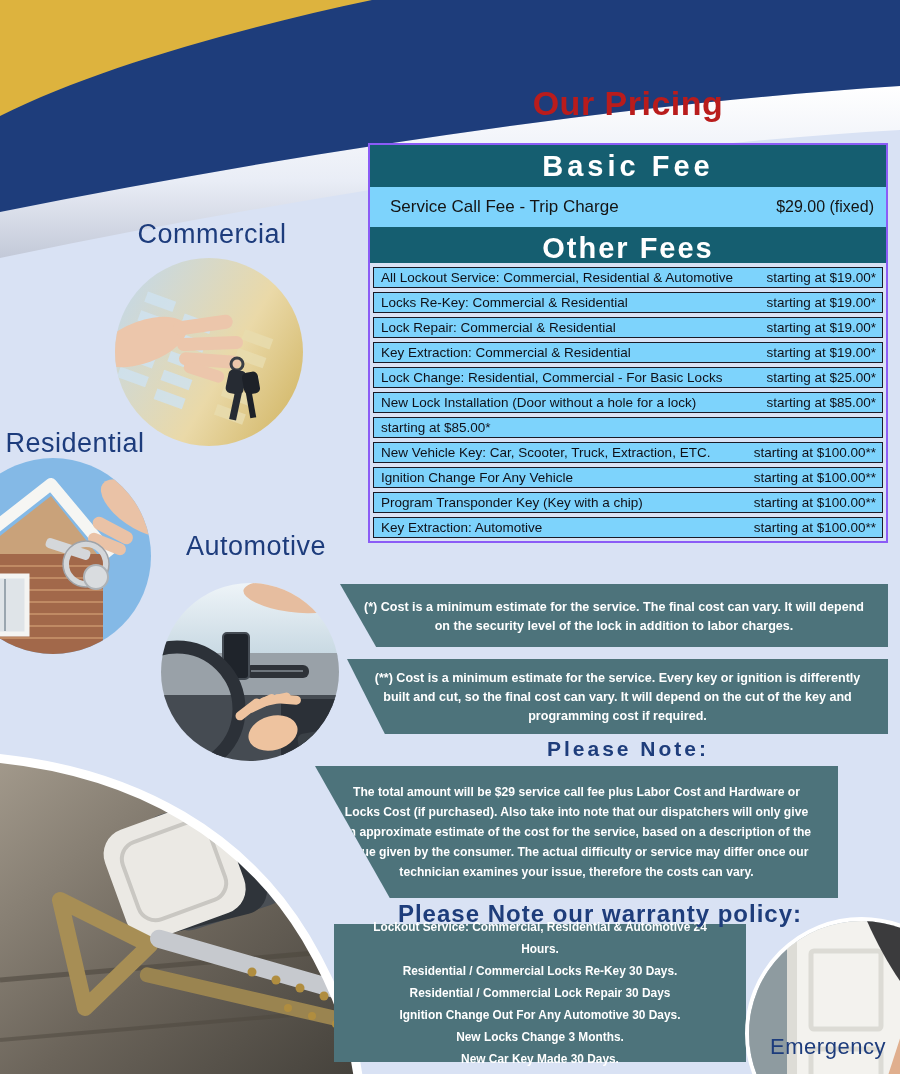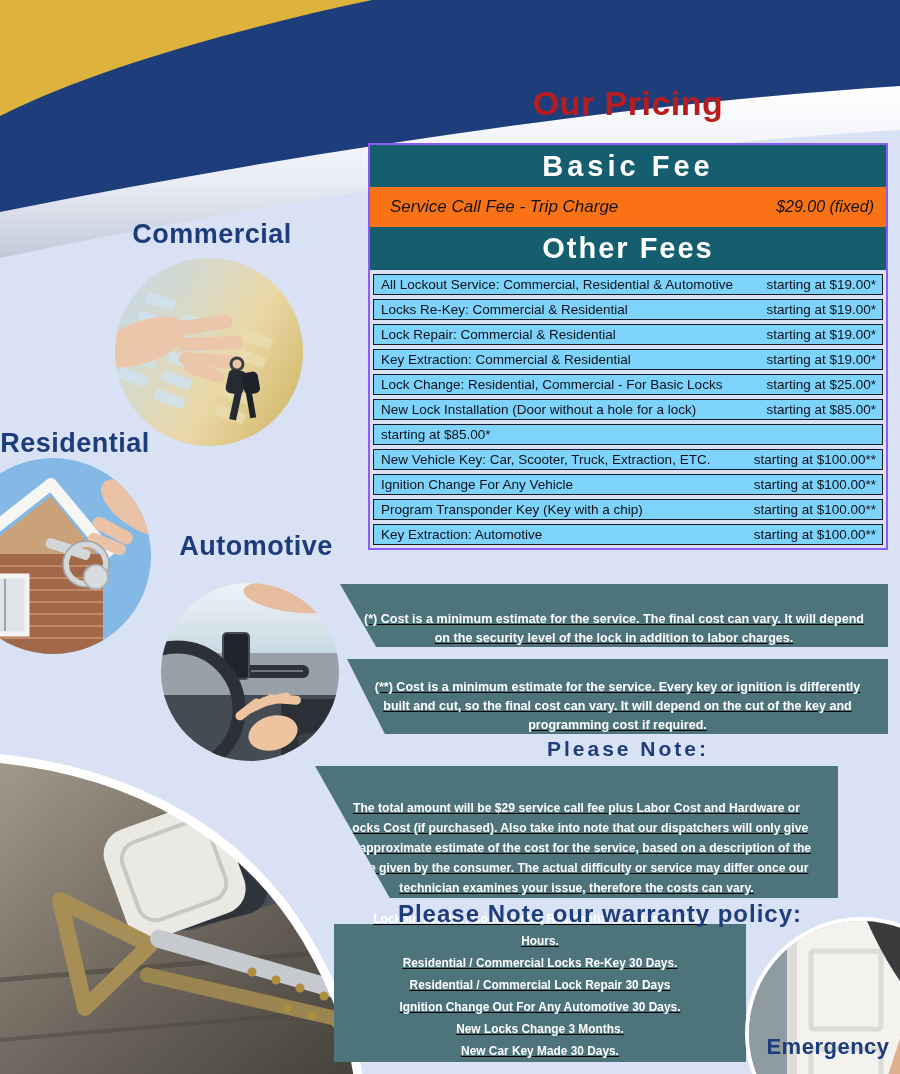--- a/index.html
+++ b/index.html
@@ -20,8 +20,8 @@
   .thead{background:#155e70;color:#fff;text-align:center;font-weight:bold;}
   .thead.basic{height:42px;line-height:42px;font-size:29px;letter-spacing:4px;}
   .thead.other{height:43px;line-height:43px;font-size:29px;letter-spacing:2px;}
-  .service-row{background:#f97316;height:40px;display:flex;align-items:center;
-    justify-content:space-between;padding:0 12px 0 20px;font-style:italic;}
+  .service-row{background:#7dd3fc;height:40px;display:flex;align-items:center;
+    justify-content:space-between;padding:0 12px 0 20px;}
   .service-row .sl{font-size:17px;color:#141414;}
   .service-row .sp{font-size:16px;color:#141414;}
   .rows-wrap{padding:4px 3px 3px 3px;display:flex;flex-direction:column;gap:4px;}

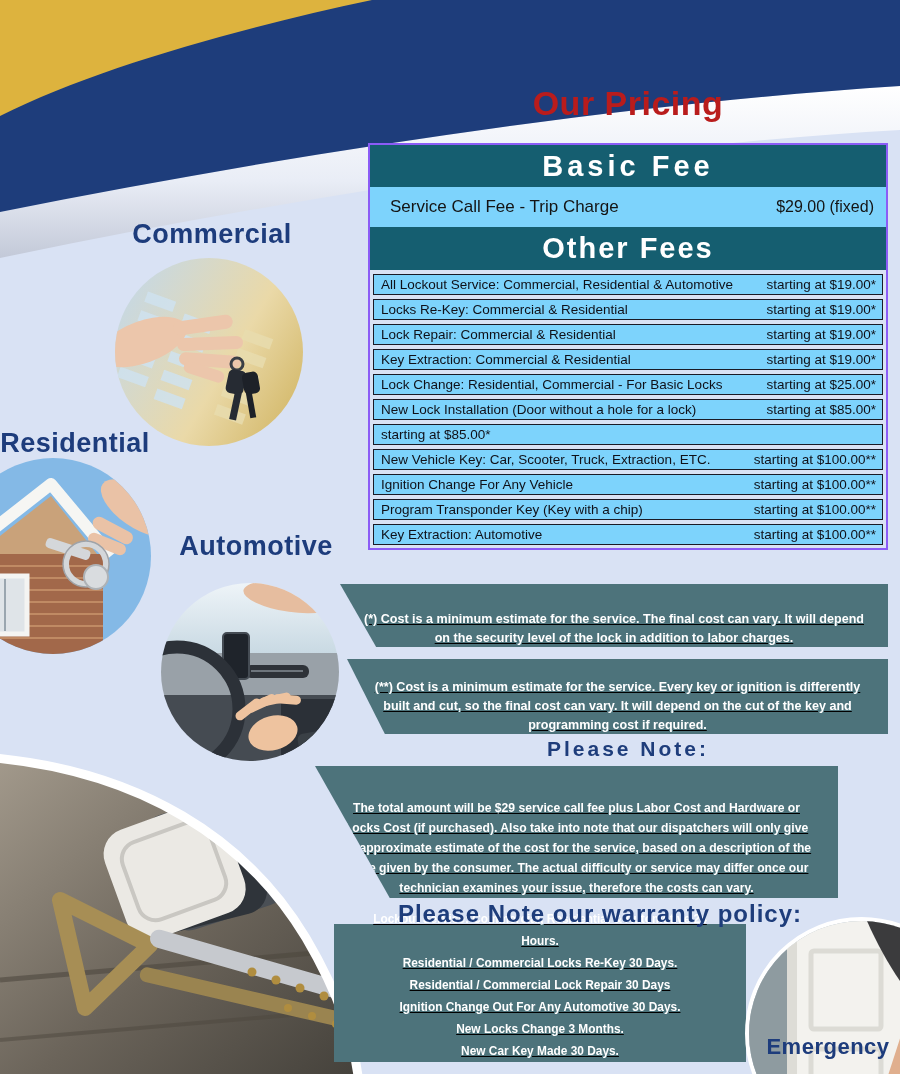--- a/index.html
+++ b/index.html
@@ -31,7 +31,7 @@
   .row .rp{font-size:13.5px;color:#0f1018;white-space:nowrap;}
 
   
-  .cat-label{font-weight:bold;color:#1d3c7c;letter-spacing:.5px;z-index:5;
+  .cat-label{font-weight:normal;color:#1d3c7c;letter-spacing:.5px;z-index:5;
     font-size:27px;text-align:center;}
   .lbl-commercial{left:112px;top:219px;width:200px;}
   .lbl-residential{left:0px;top:428px;width:150px;}

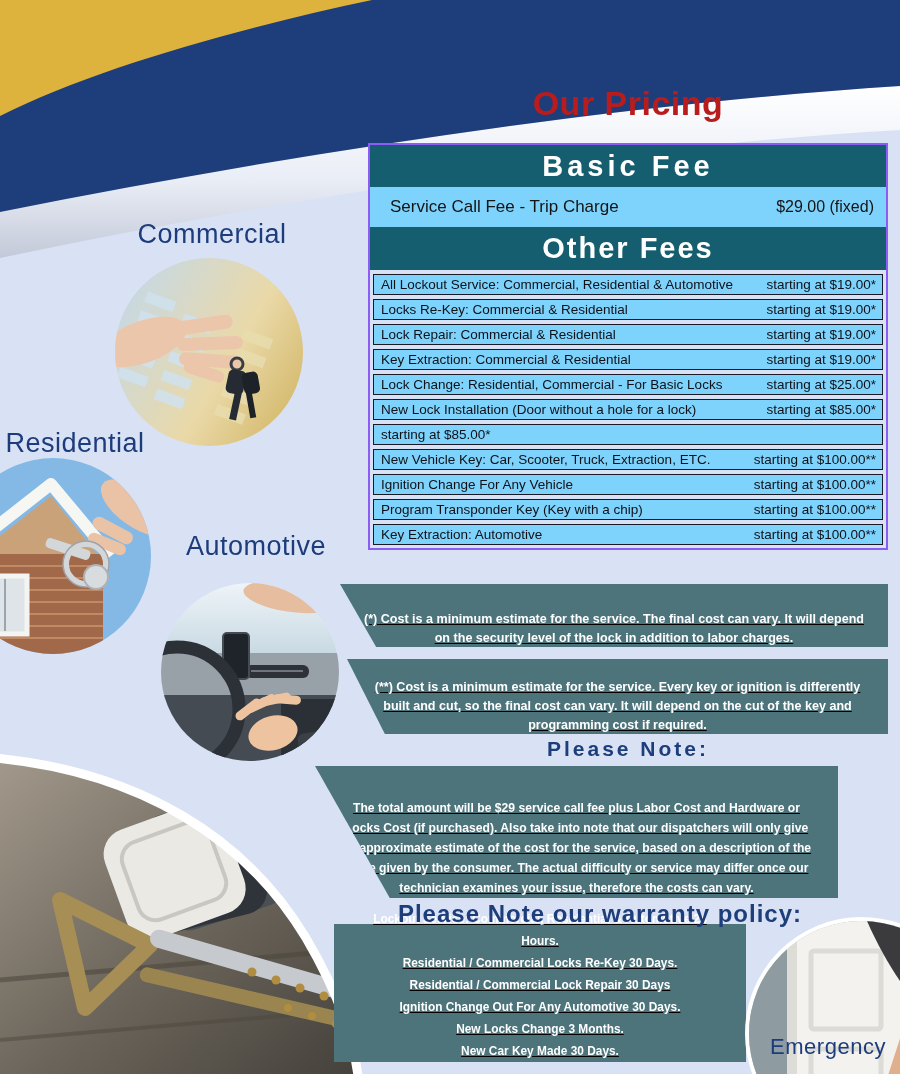--- a/index.html
+++ b/index.html
@@ -19,7 +19,7 @@
     box-sizing:border-box;z-index:3;background:transparent;}
   .thead{background:#155e70;color:#fff;text-align:center;font-weight:bold;}
   .thead.basic{height:42px;line-height:42px;font-size:29px;letter-spacing:4px;}
-  .thead.other{height:43px;line-height:43px;font-size:29px;letter-spacing:2px;}
+  .thead.other{height:36px;line-height:43px;font-size:29px;letter-spacing:2px;}
   .service-row{background:#7dd3fc;height:40px;display:flex;align-items:center;
     justify-content:space-between;padding:0 12px 0 20px;}
   .service-row .sl{font-size:17px;color:#141414;}

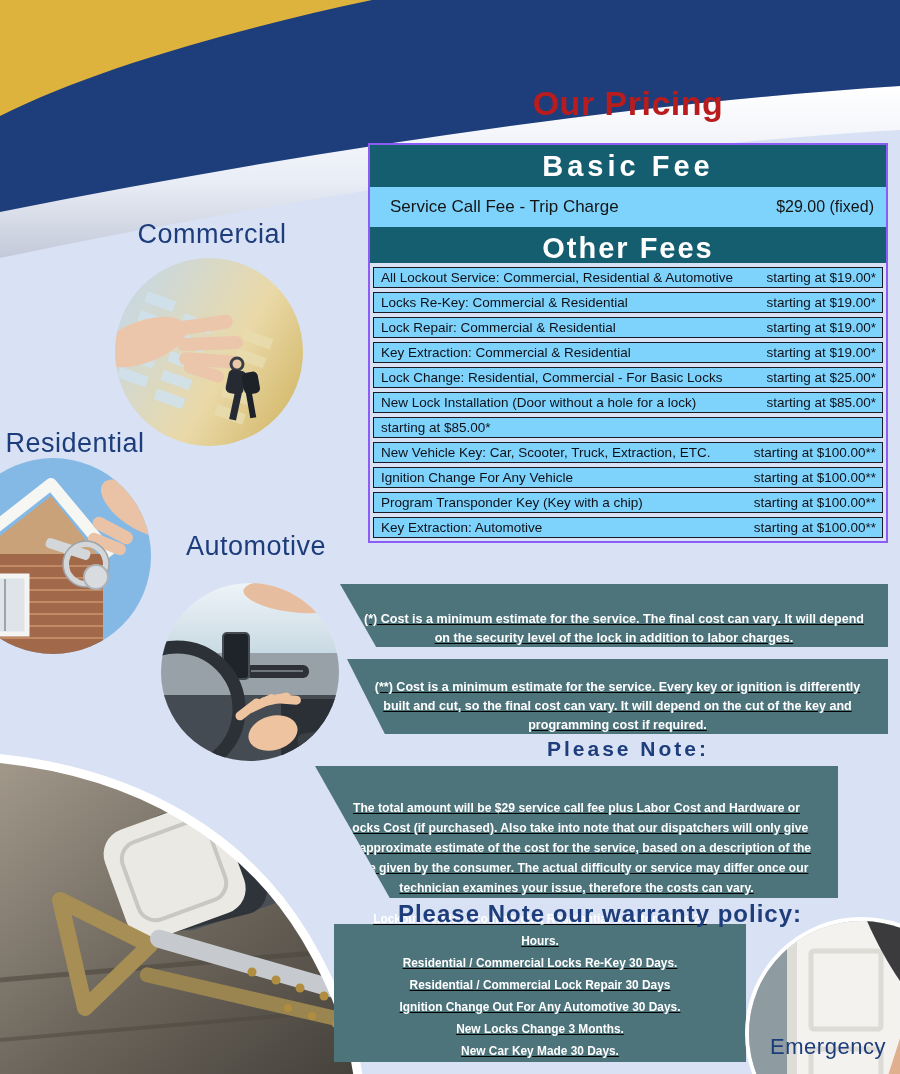--- a/index.html
+++ b/index.html
@@ -46,7 +46,7 @@
   .c-emergency{left:745px;top:917px;width:225px;height:225px;border:4px solid #fff;z-index:6;}
 
   
-  .slate{background:#4d737b;display:flex;align-items:flex-end;justify-content:center;z-index:2;text-decoration:underline;}
+  .slate{background:#4d737b;display:flex;align-items:center;justify-content:center;z-index:2;}
   .slate-text{color:#fff;font-weight:bold;text-align:center;}
   .note1{left:340px;top:584px;width:548px;height:63px;
     clip-path:polygon(0 0,100% 0,100% 100%,6.6% 100%);}

